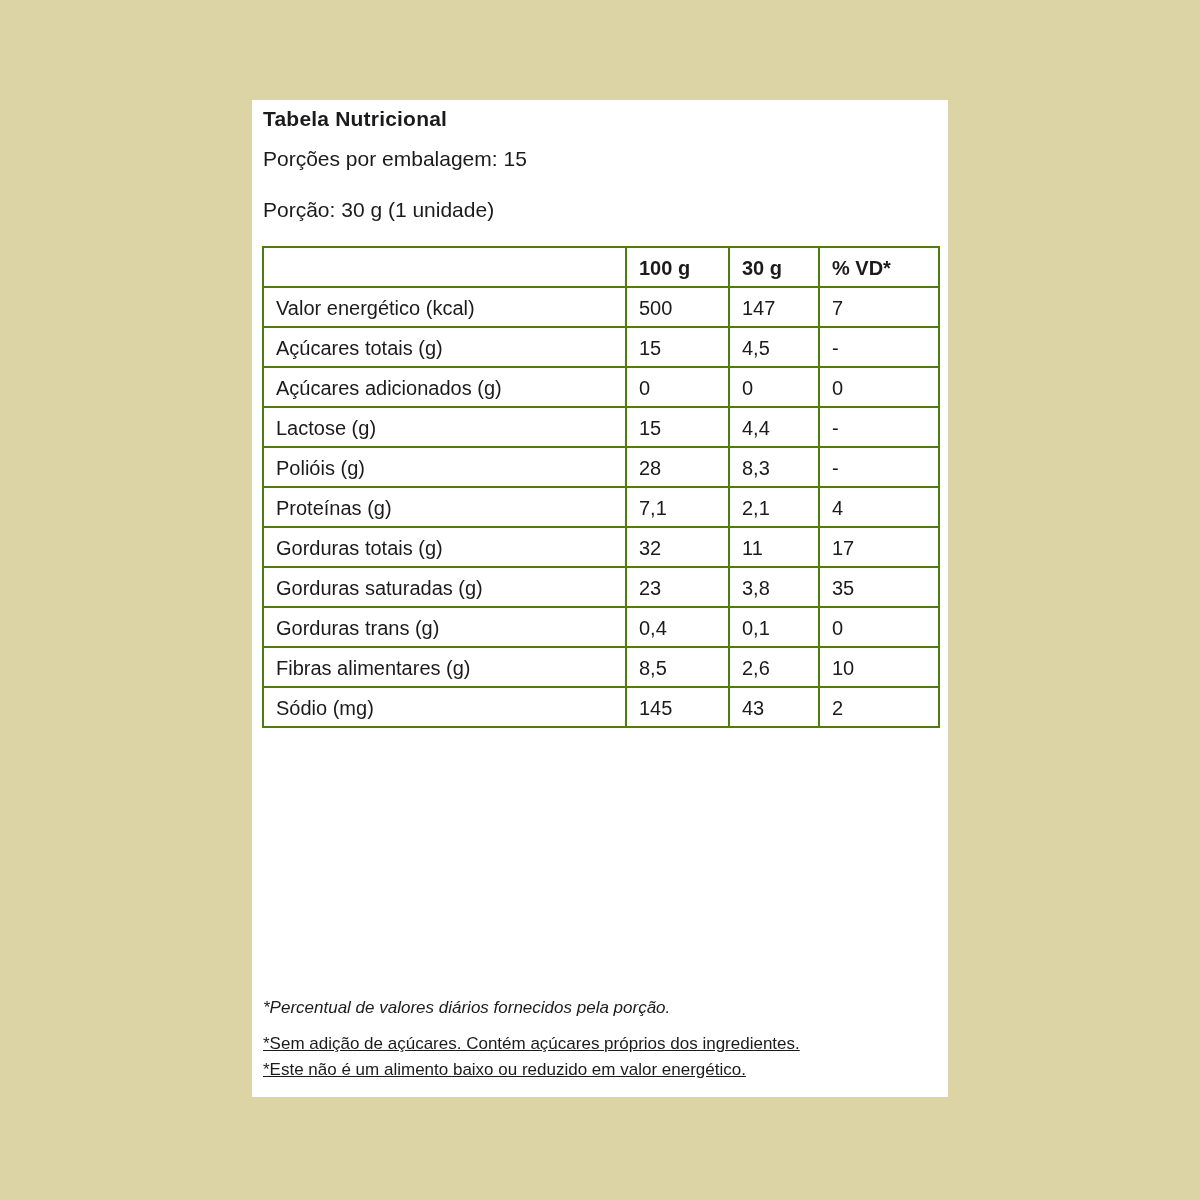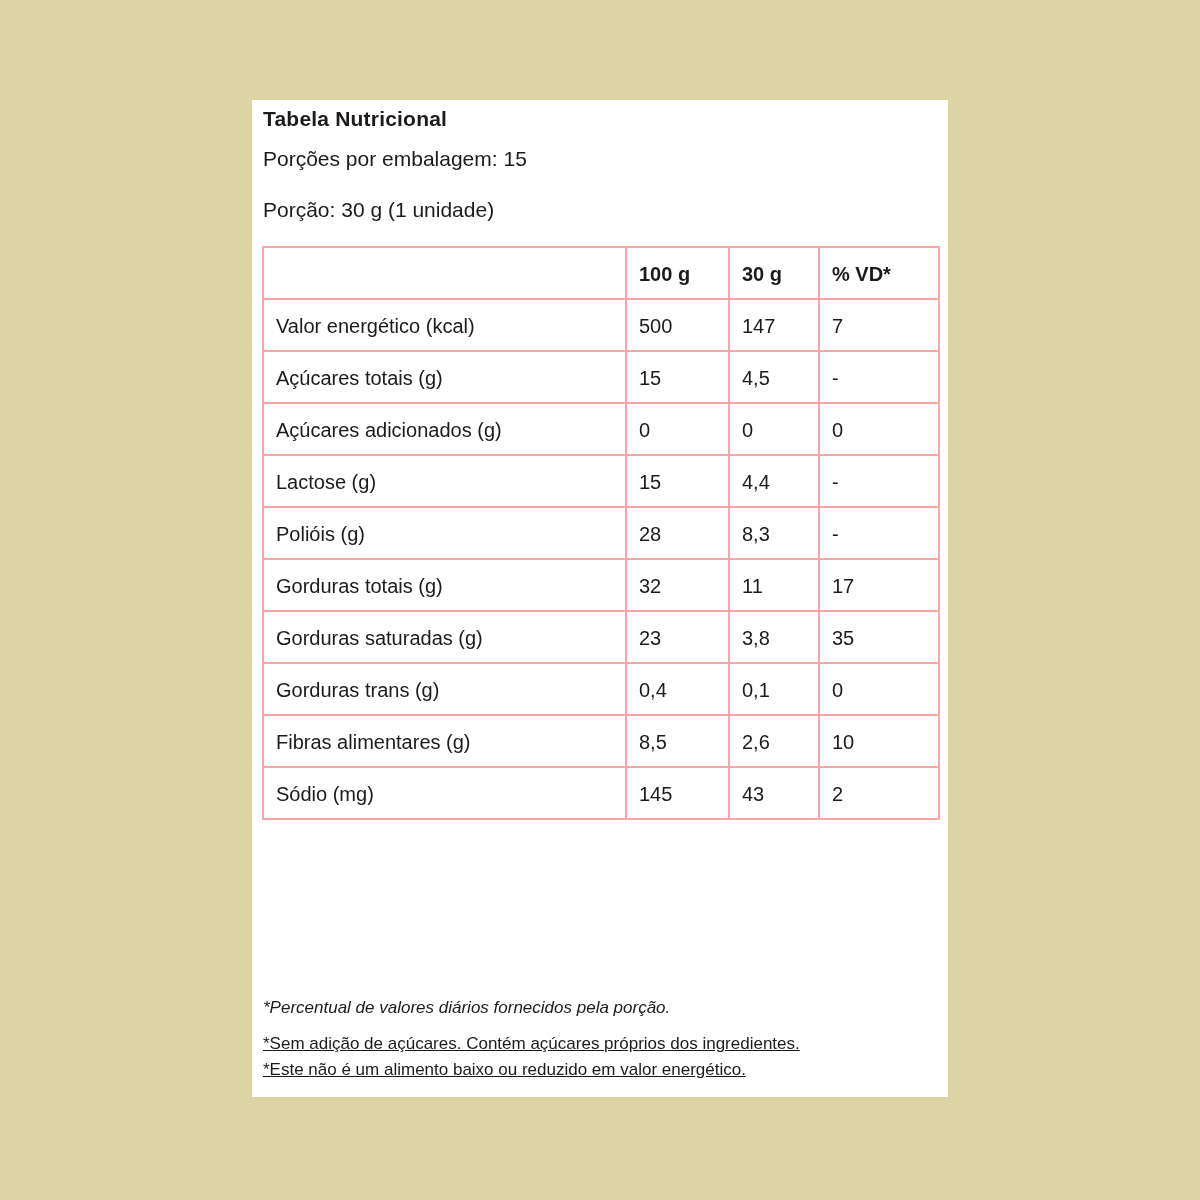--- a/index.html
+++ b/index.html
@@ -41,8 +41,8 @@
   table.nutrition col.c-vd    { width: 120px; }
 
   table.nutrition th, table.nutrition td {
-    border: 2px solid #fca5a5;
-    height: 52px;
+    border: 2px solid #4d7c0f;
+    height: 40px;
     text-align: left;
     vertical-align: middle;
     padding: 2px 22px 0 12px;

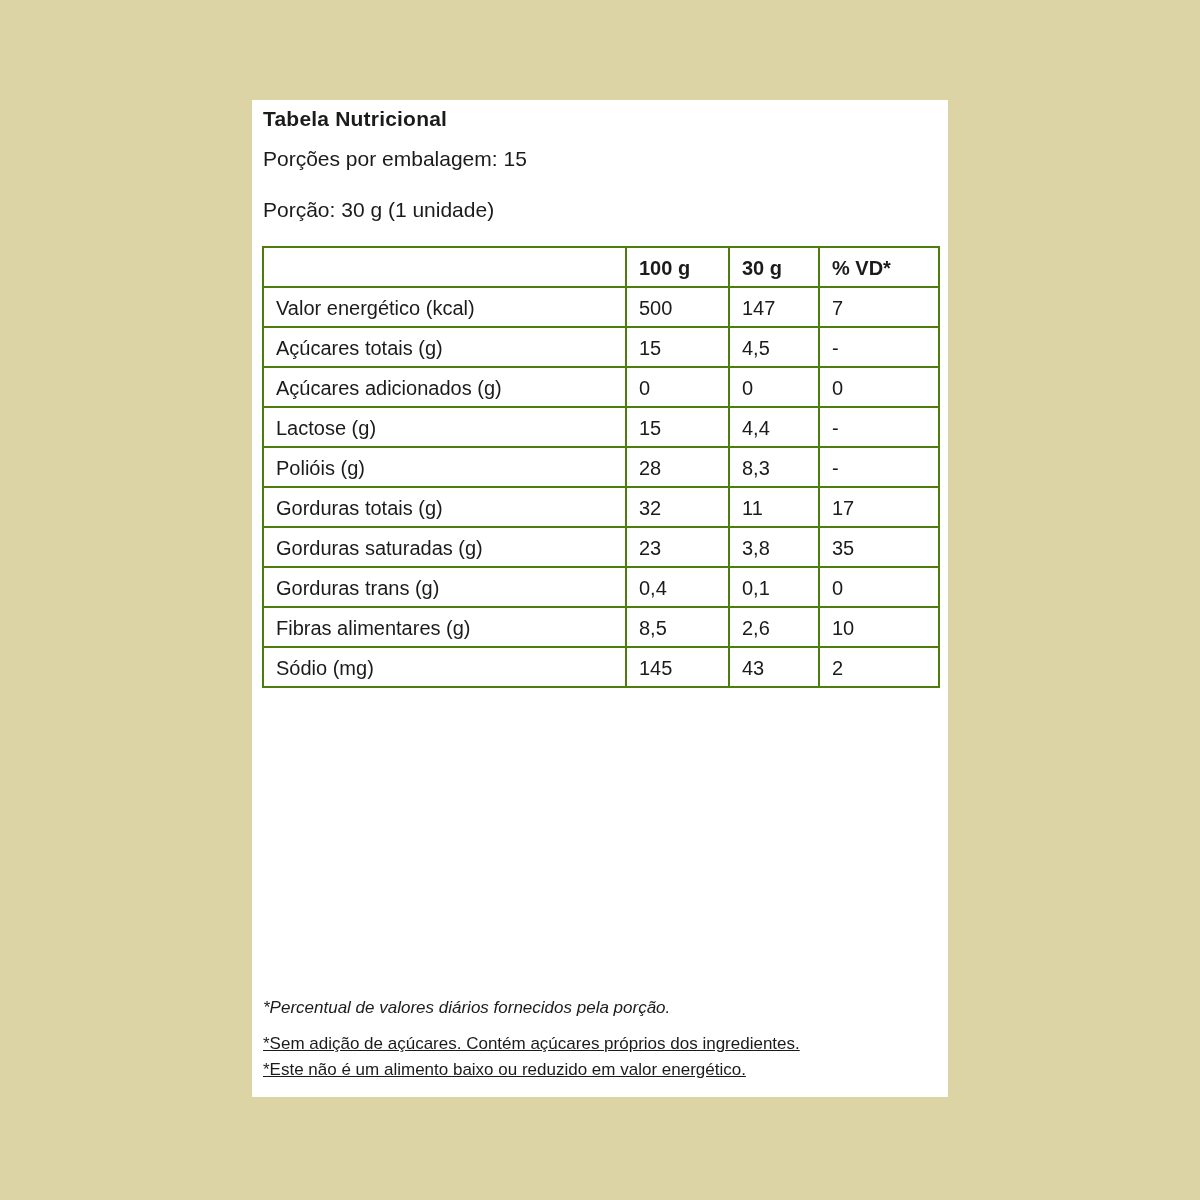--- a/index.html
+++ b/index.html
@@ -124,6 +124,12 @@
       <td>-</td>
     </tr>
 
+    <tr>
+      <td>Proteínas (g)</td>
+      <td>7,1</td>
+      <td>2,1</td>
+      <td>4</td>
+    </tr>
 
     <tr>
       <td>Gorduras totais (g)</td>

